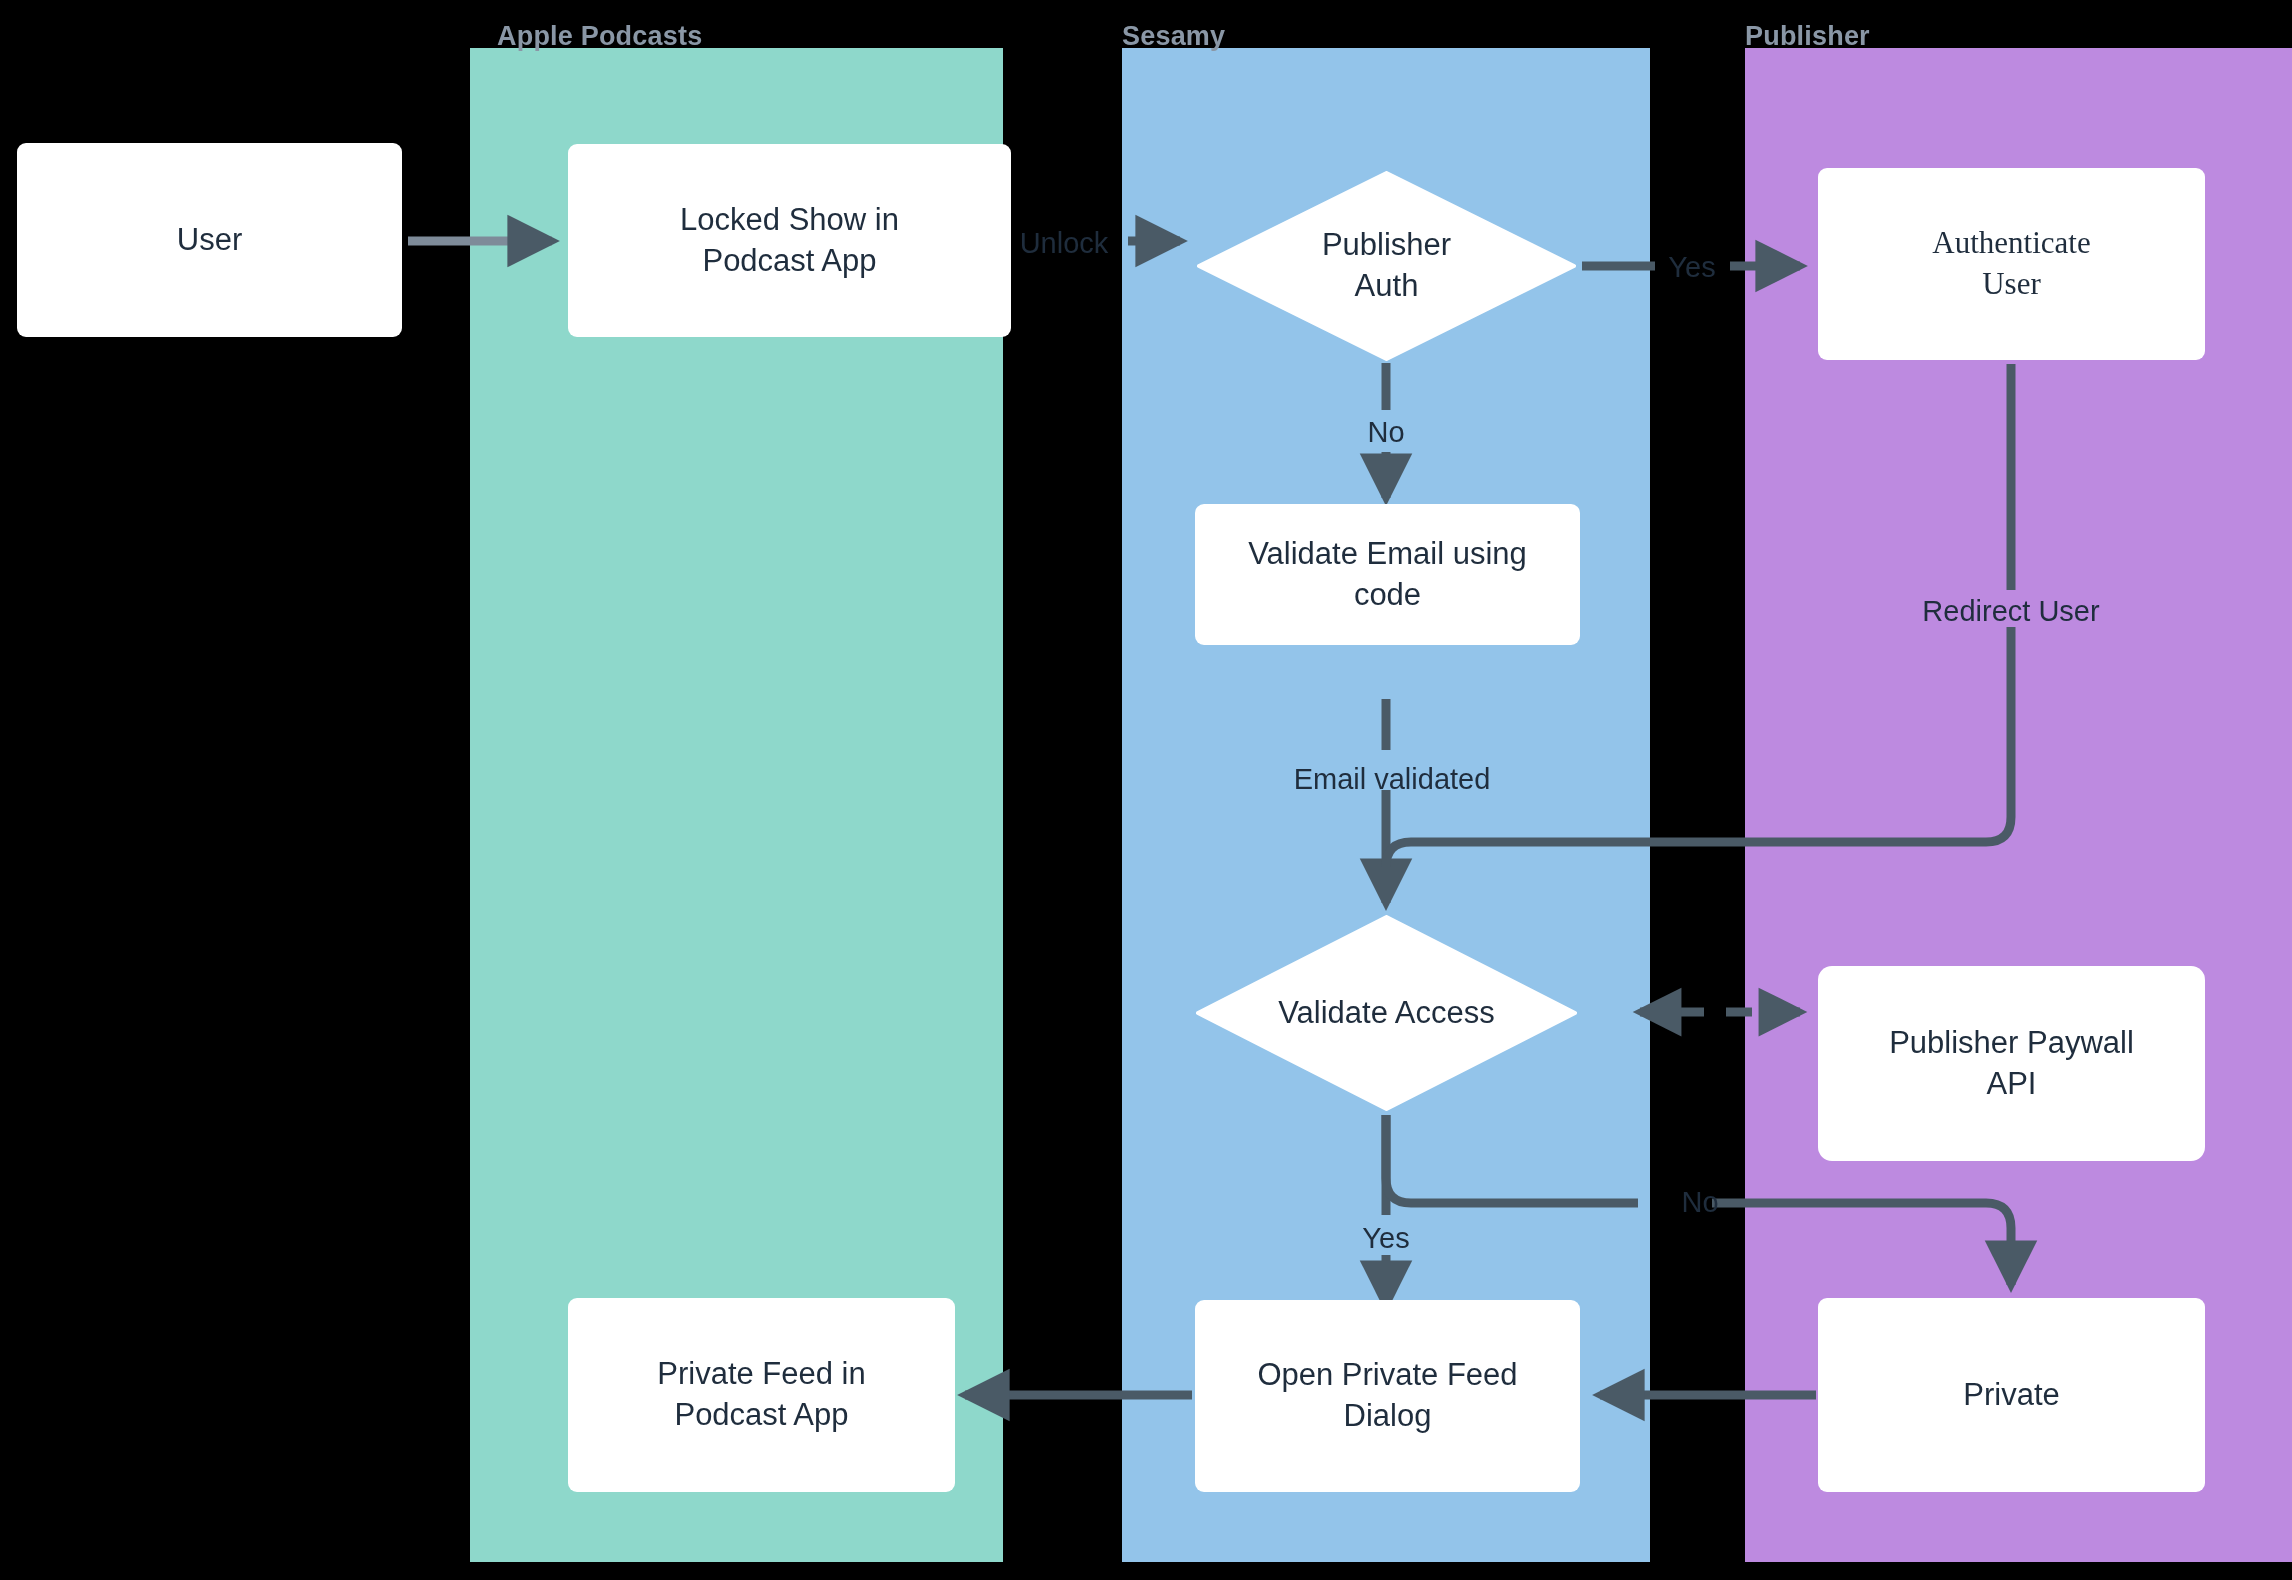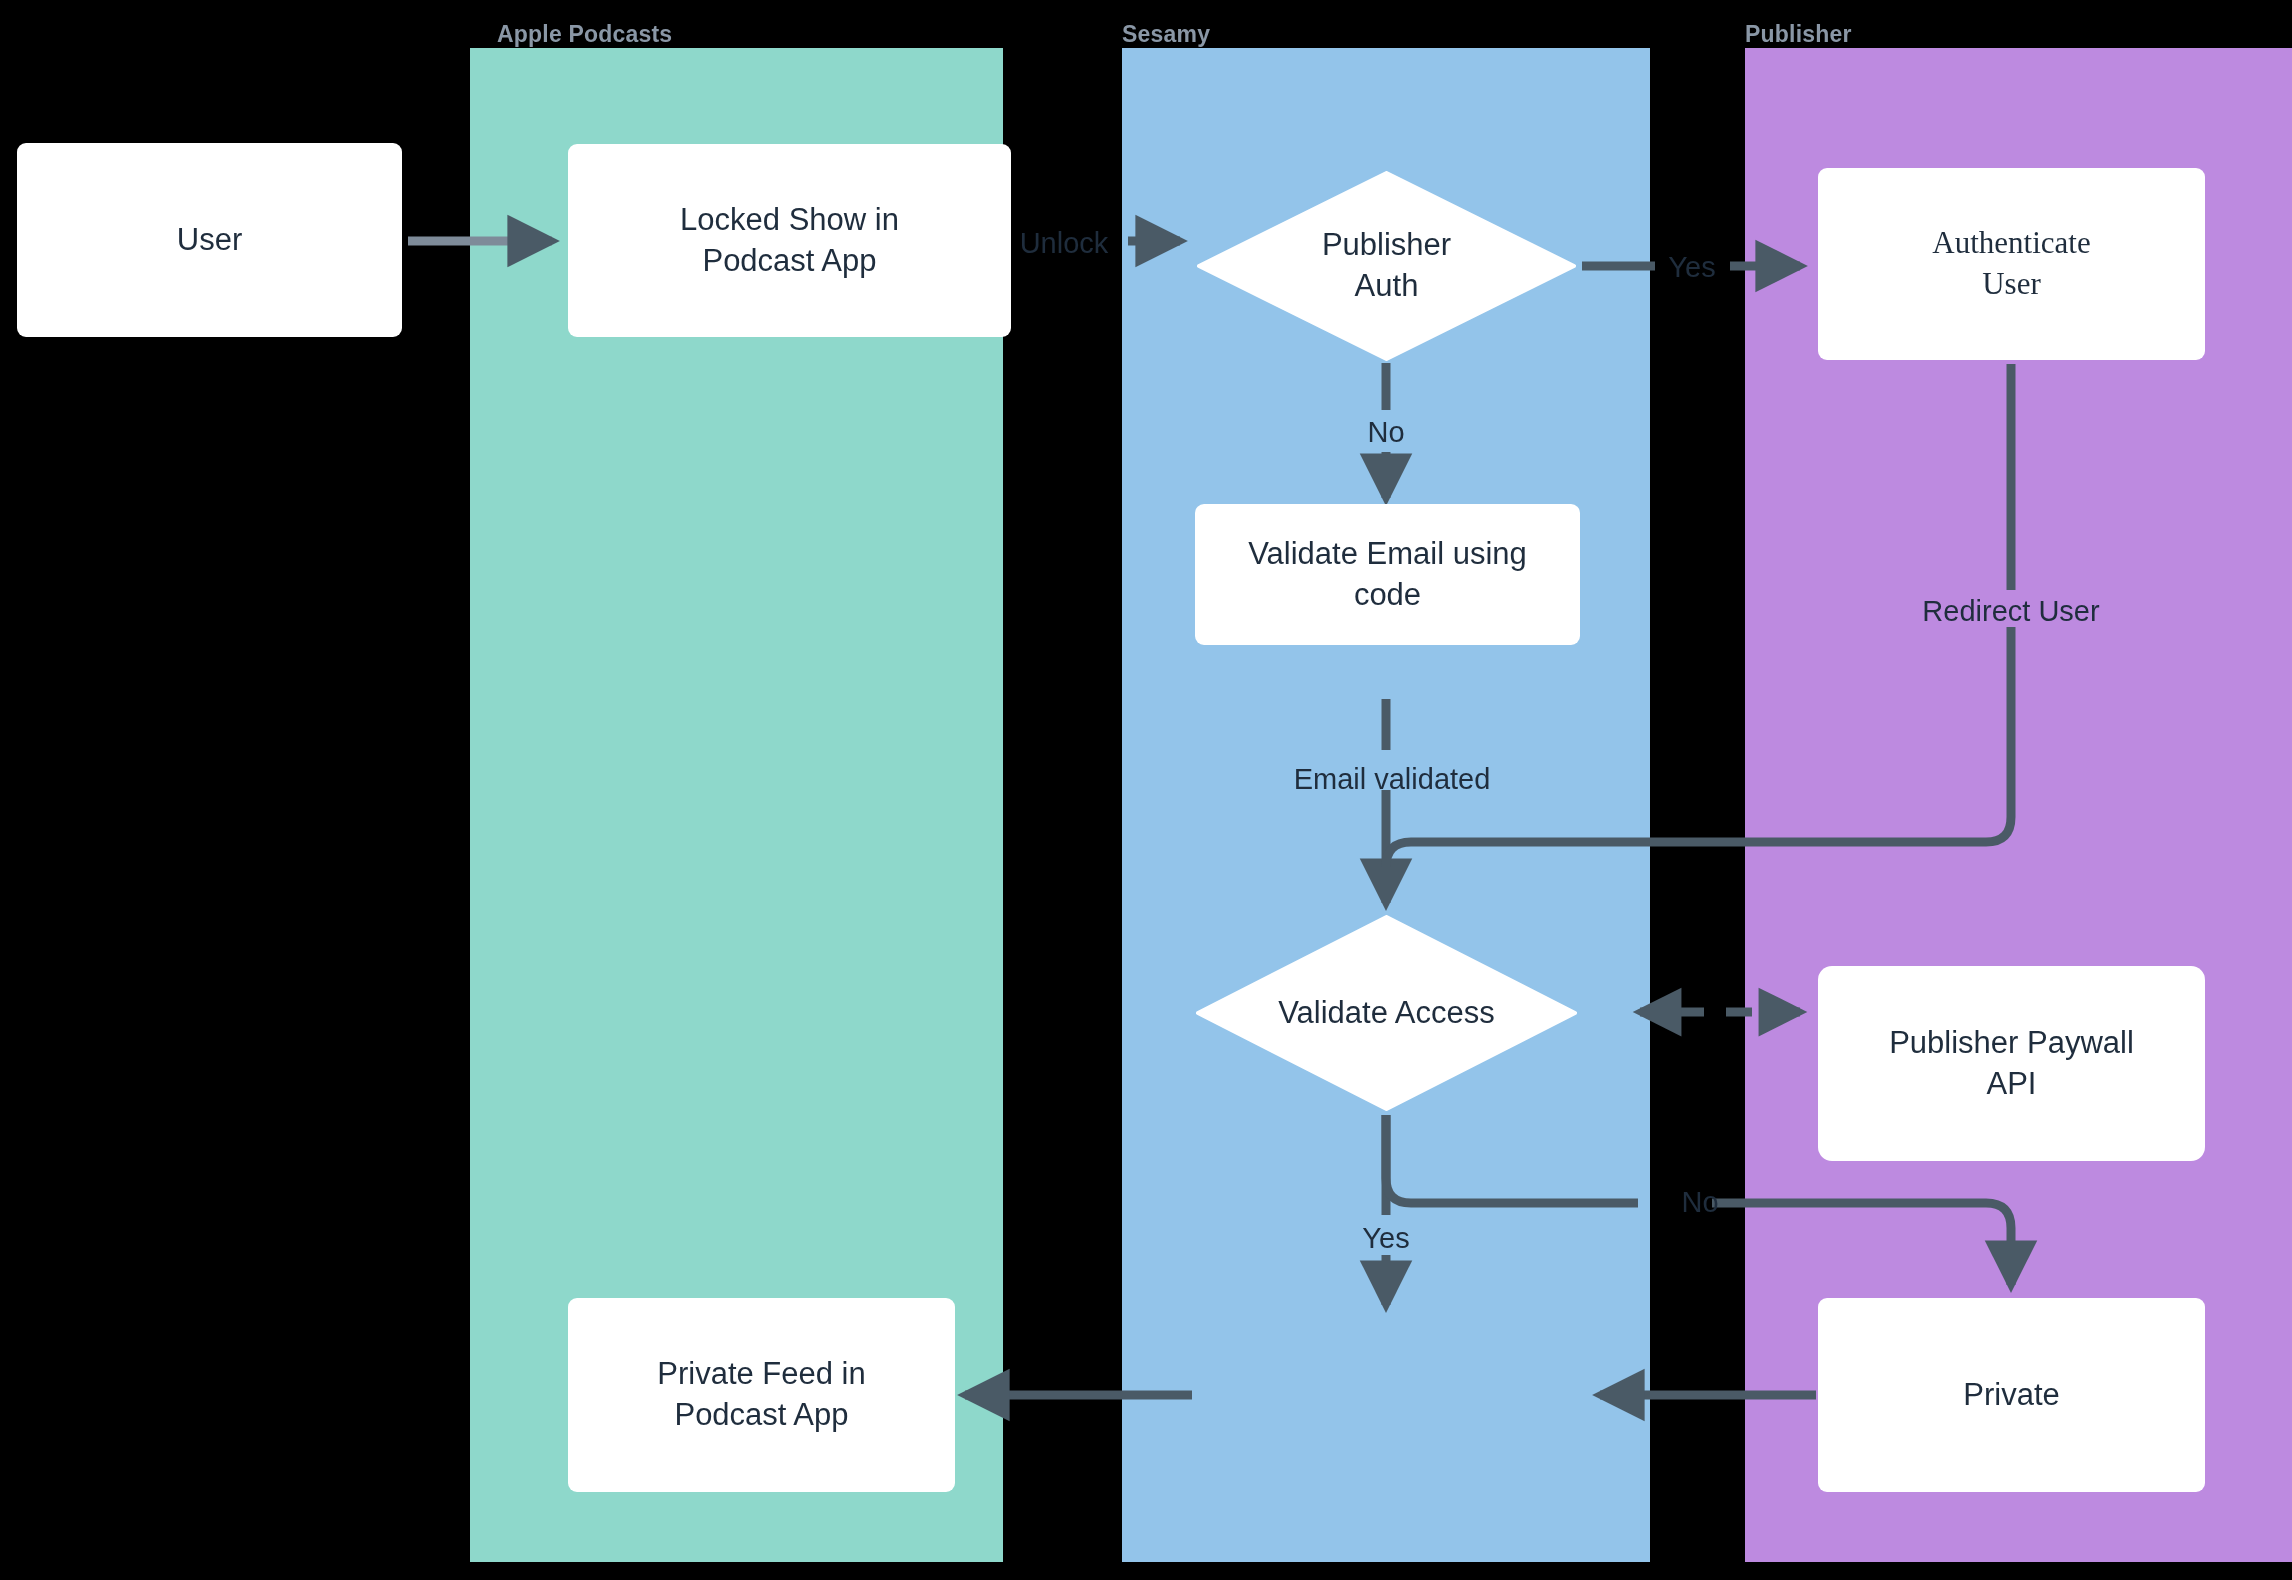--- a/index.html
+++ b/index.html
@@ -24,7 +24,7 @@
   }
   .lane-title {
     position: absolute;
-    font-size: 23px;
+    font-size: 27px;
     font-weight: 700;
     letter-spacing: 0.2px;
     color: #8a97a6;

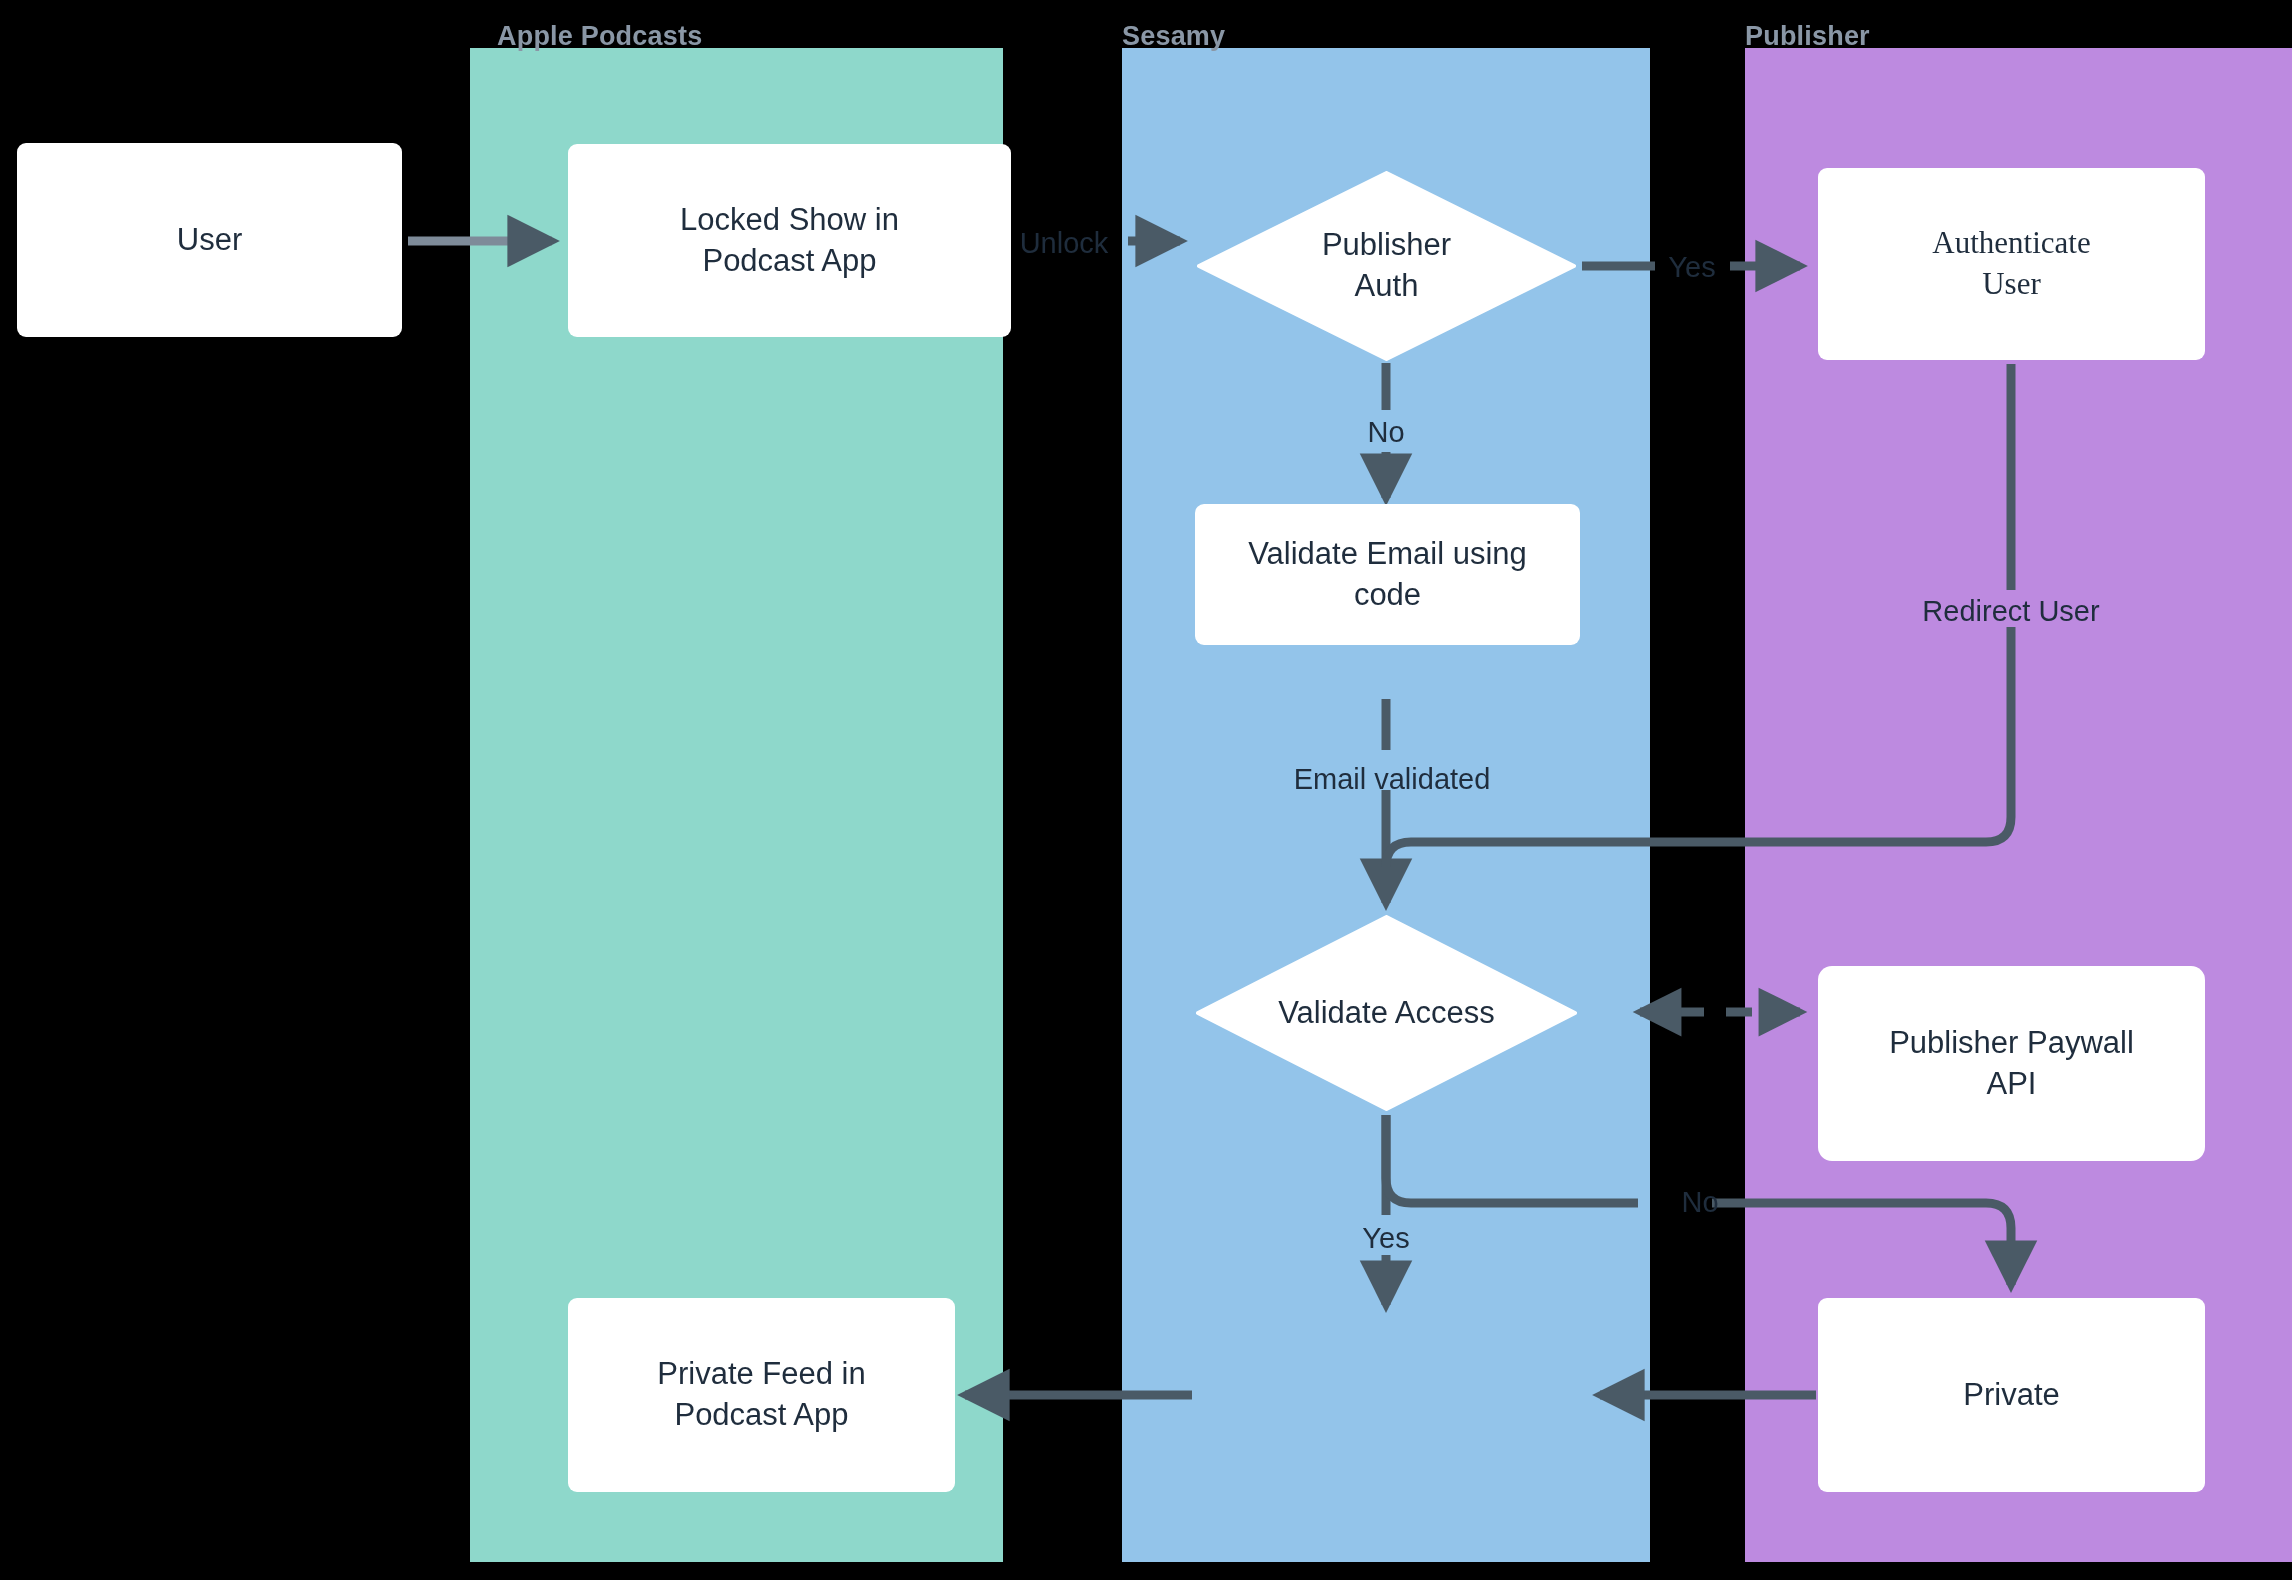--- a/index.html
+++ b/index.html
@@ -216,6 +216,10 @@
 API</span>
   </div>
 
+  <div class="node" style="left:1195px; top:1300px; width:385px; height:192px;">
+    <span class="label">Open Private Feed
+Dialog</span>
+  </div>
 
   <div class="node" style="left:1818px; top:1298px; width:387px; height:194px;">
     <span class="label">Private</span>

